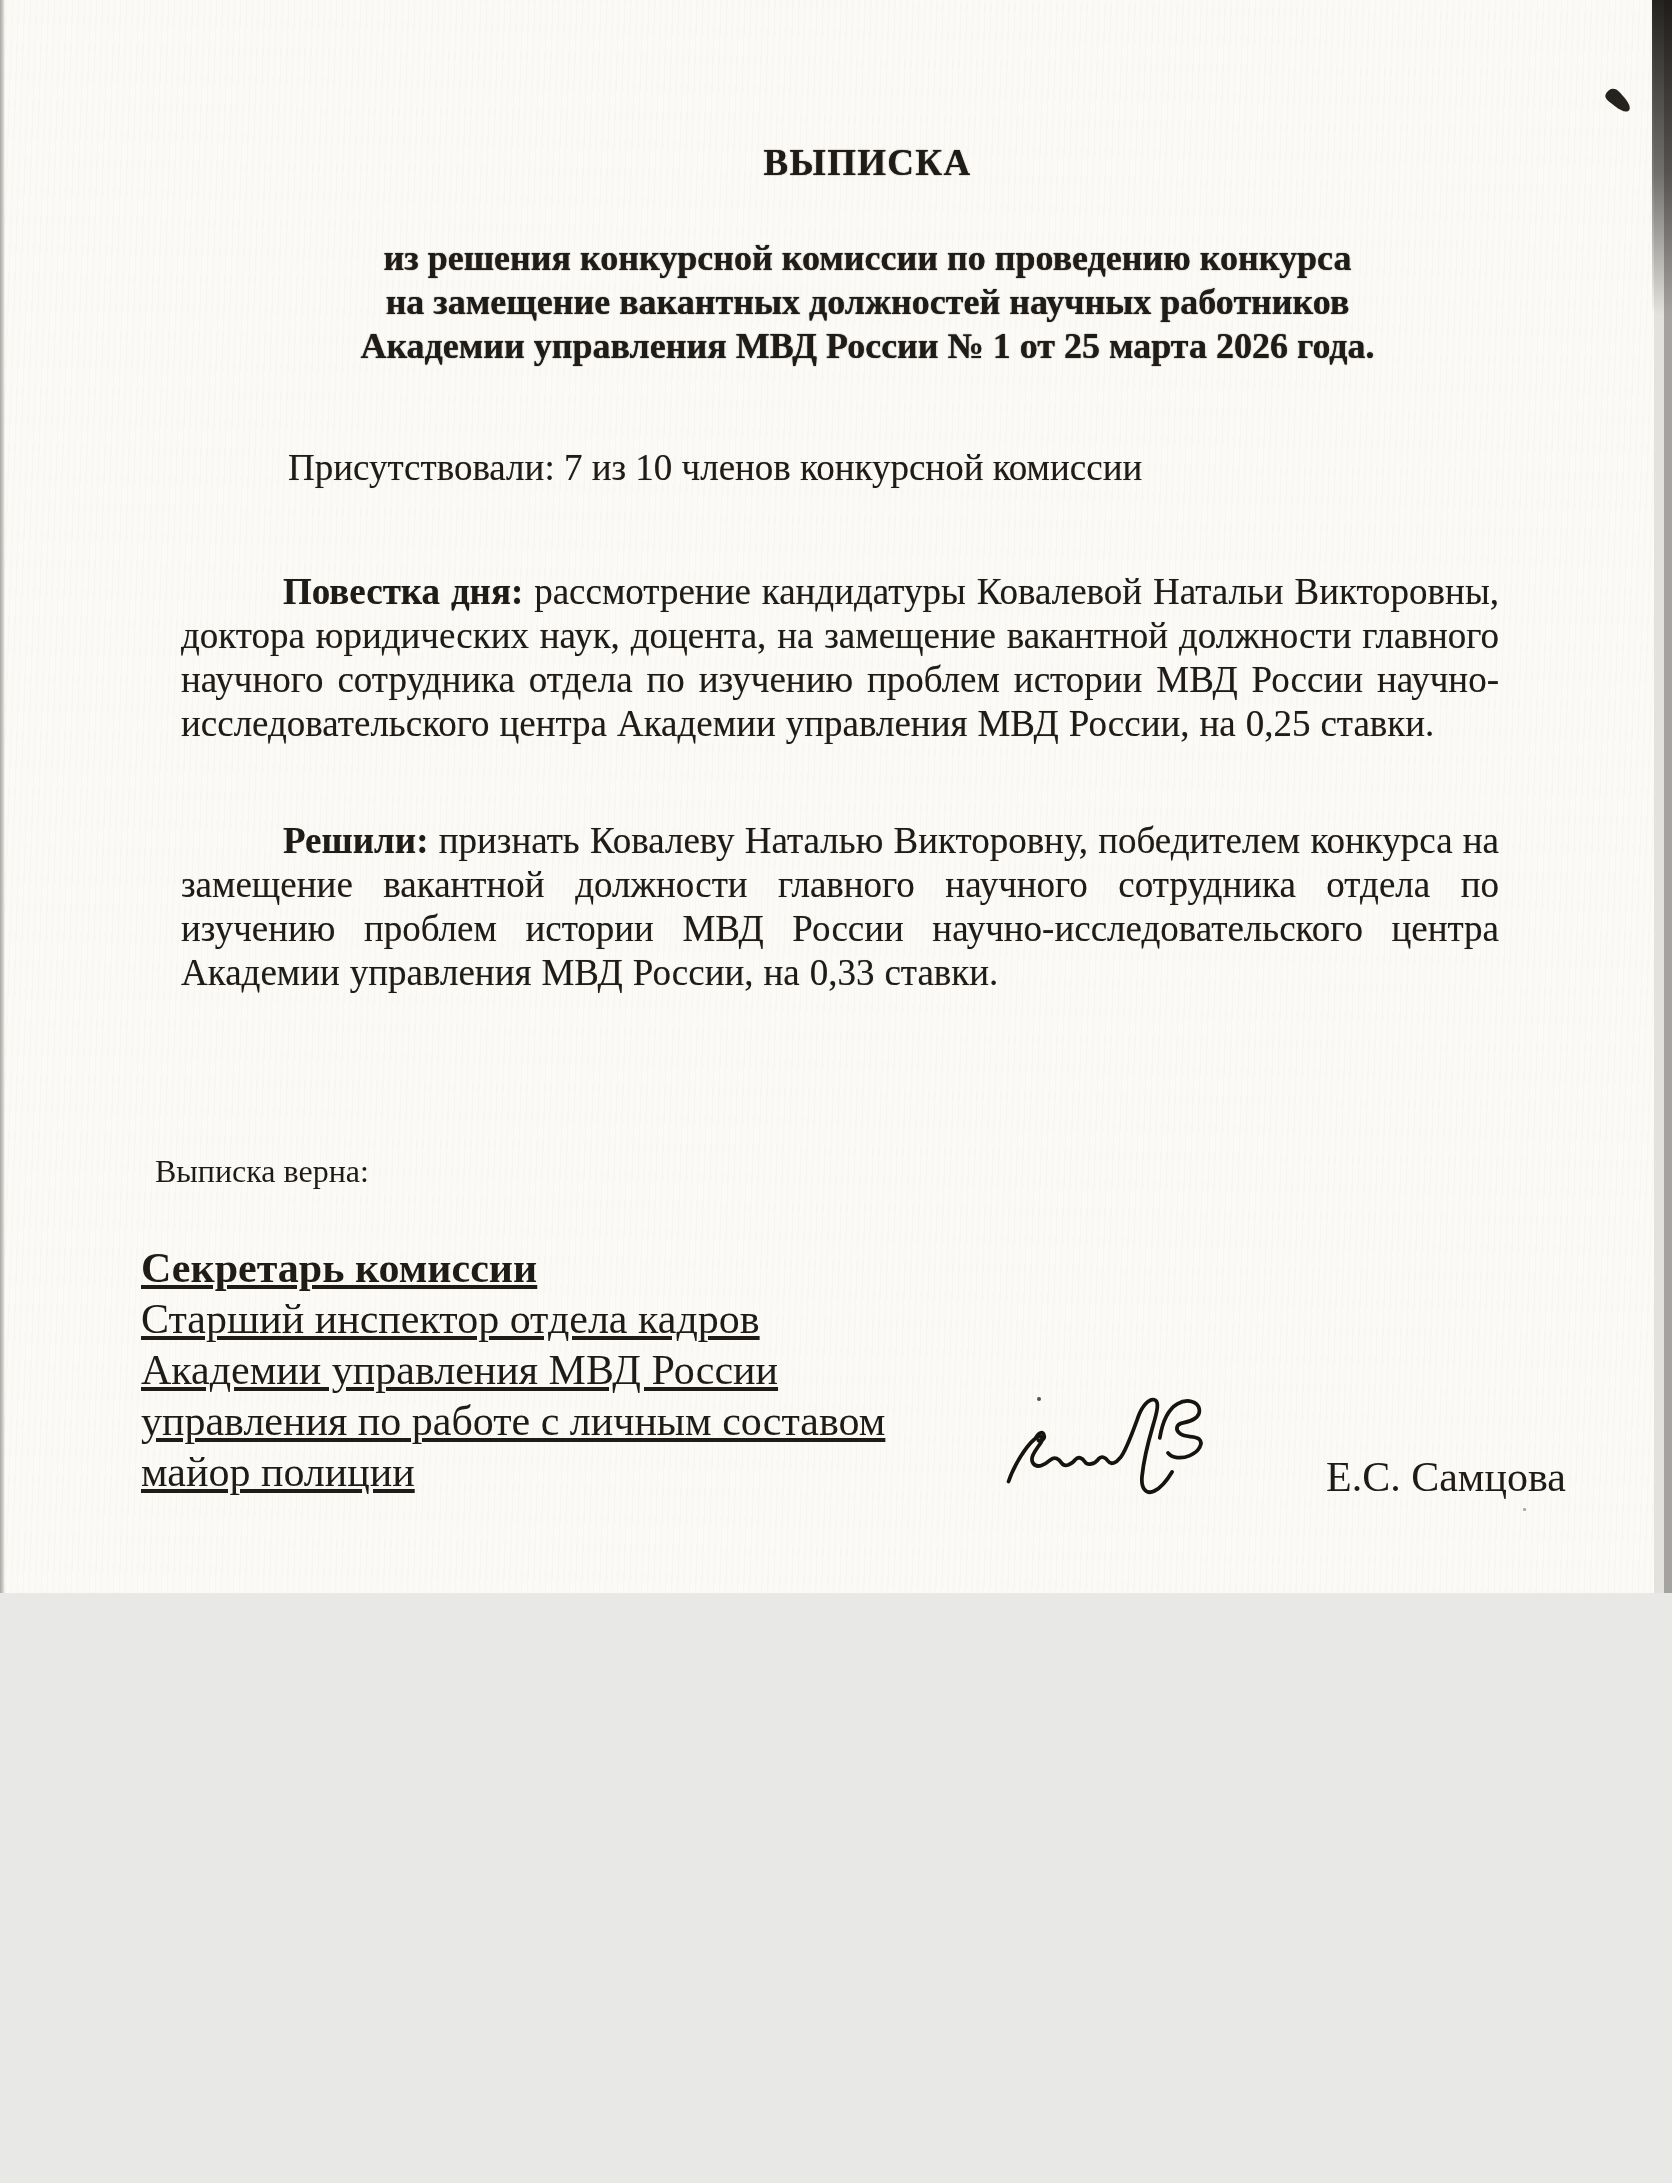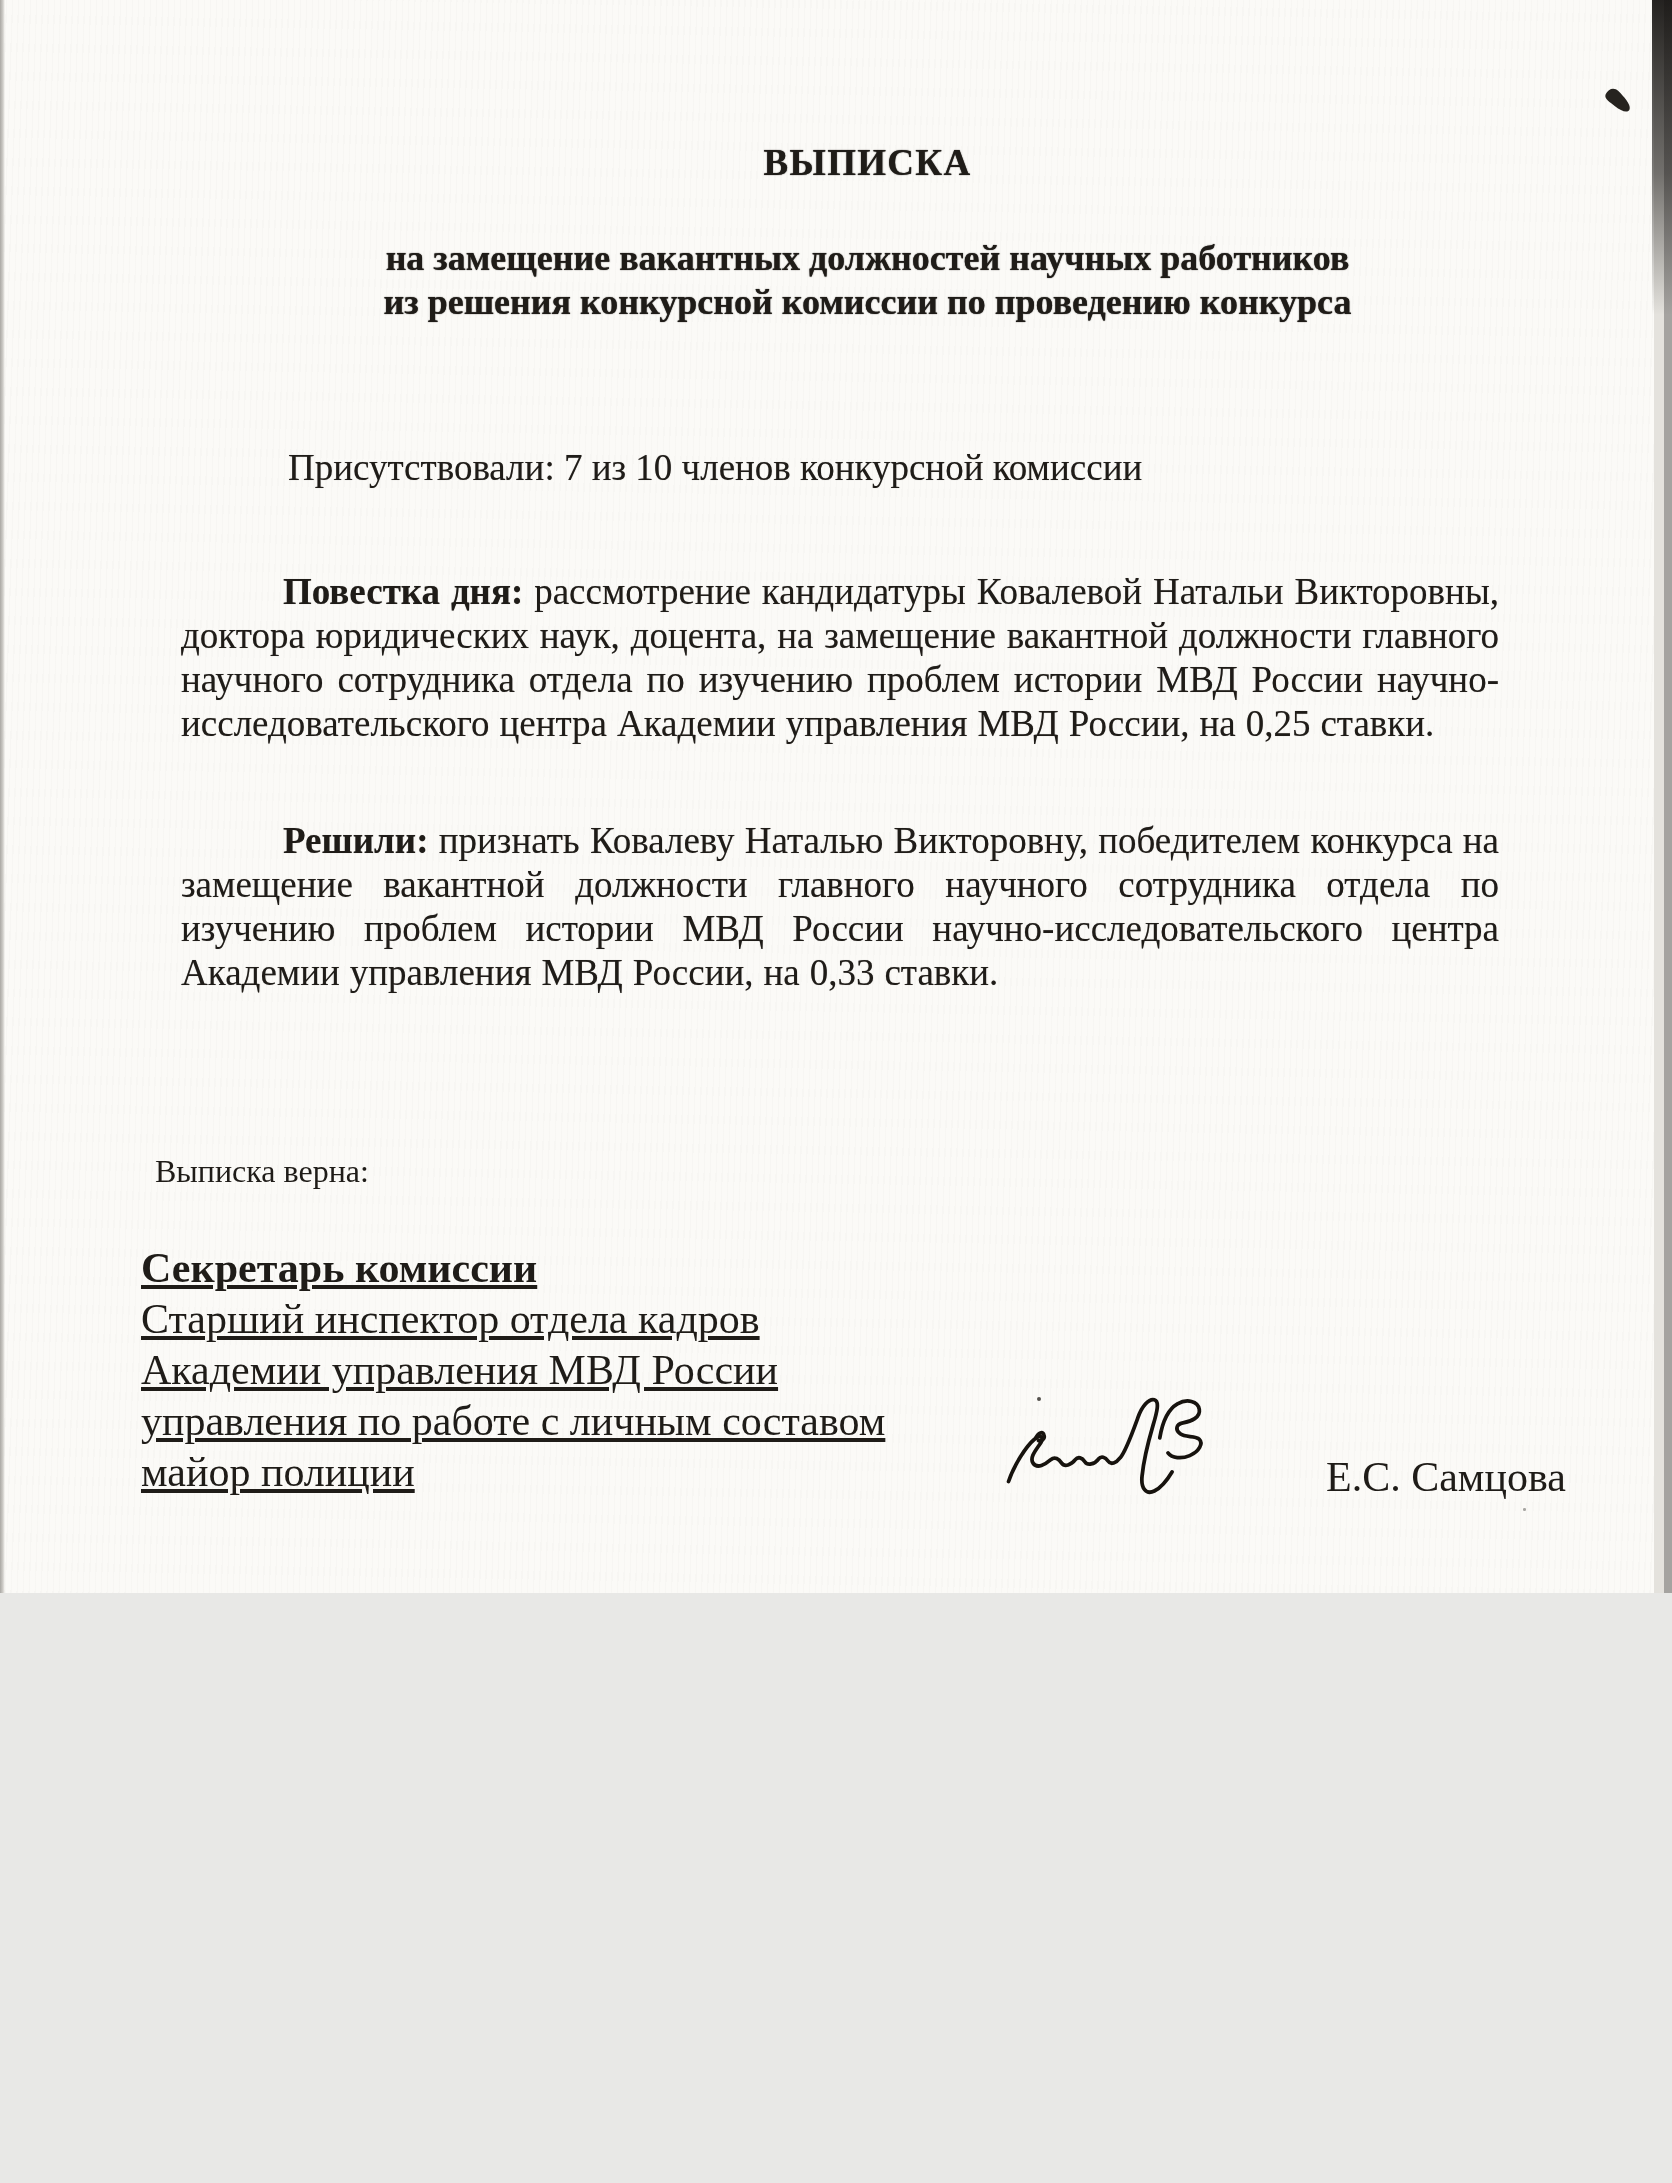--- a/index.html
+++ b/index.html
@@ -91,8 +91,8 @@
   <div class="title b hdrbleed">ВЫПИСКА</div>
 
   <div class="subtitle b hdrbleed">
+    <div>из решения конкурсной комиссии по проведению конкурса</div>
     <div>на замещение вакантных должностей научных работников</div>
-    <div>из решения конкурсной комиссии по проведению конкурса</div>
   </div>
 
   <div class="attendance scanbleed">Присутствовали: 7 из 10 членов конкурсной комиссии</div>

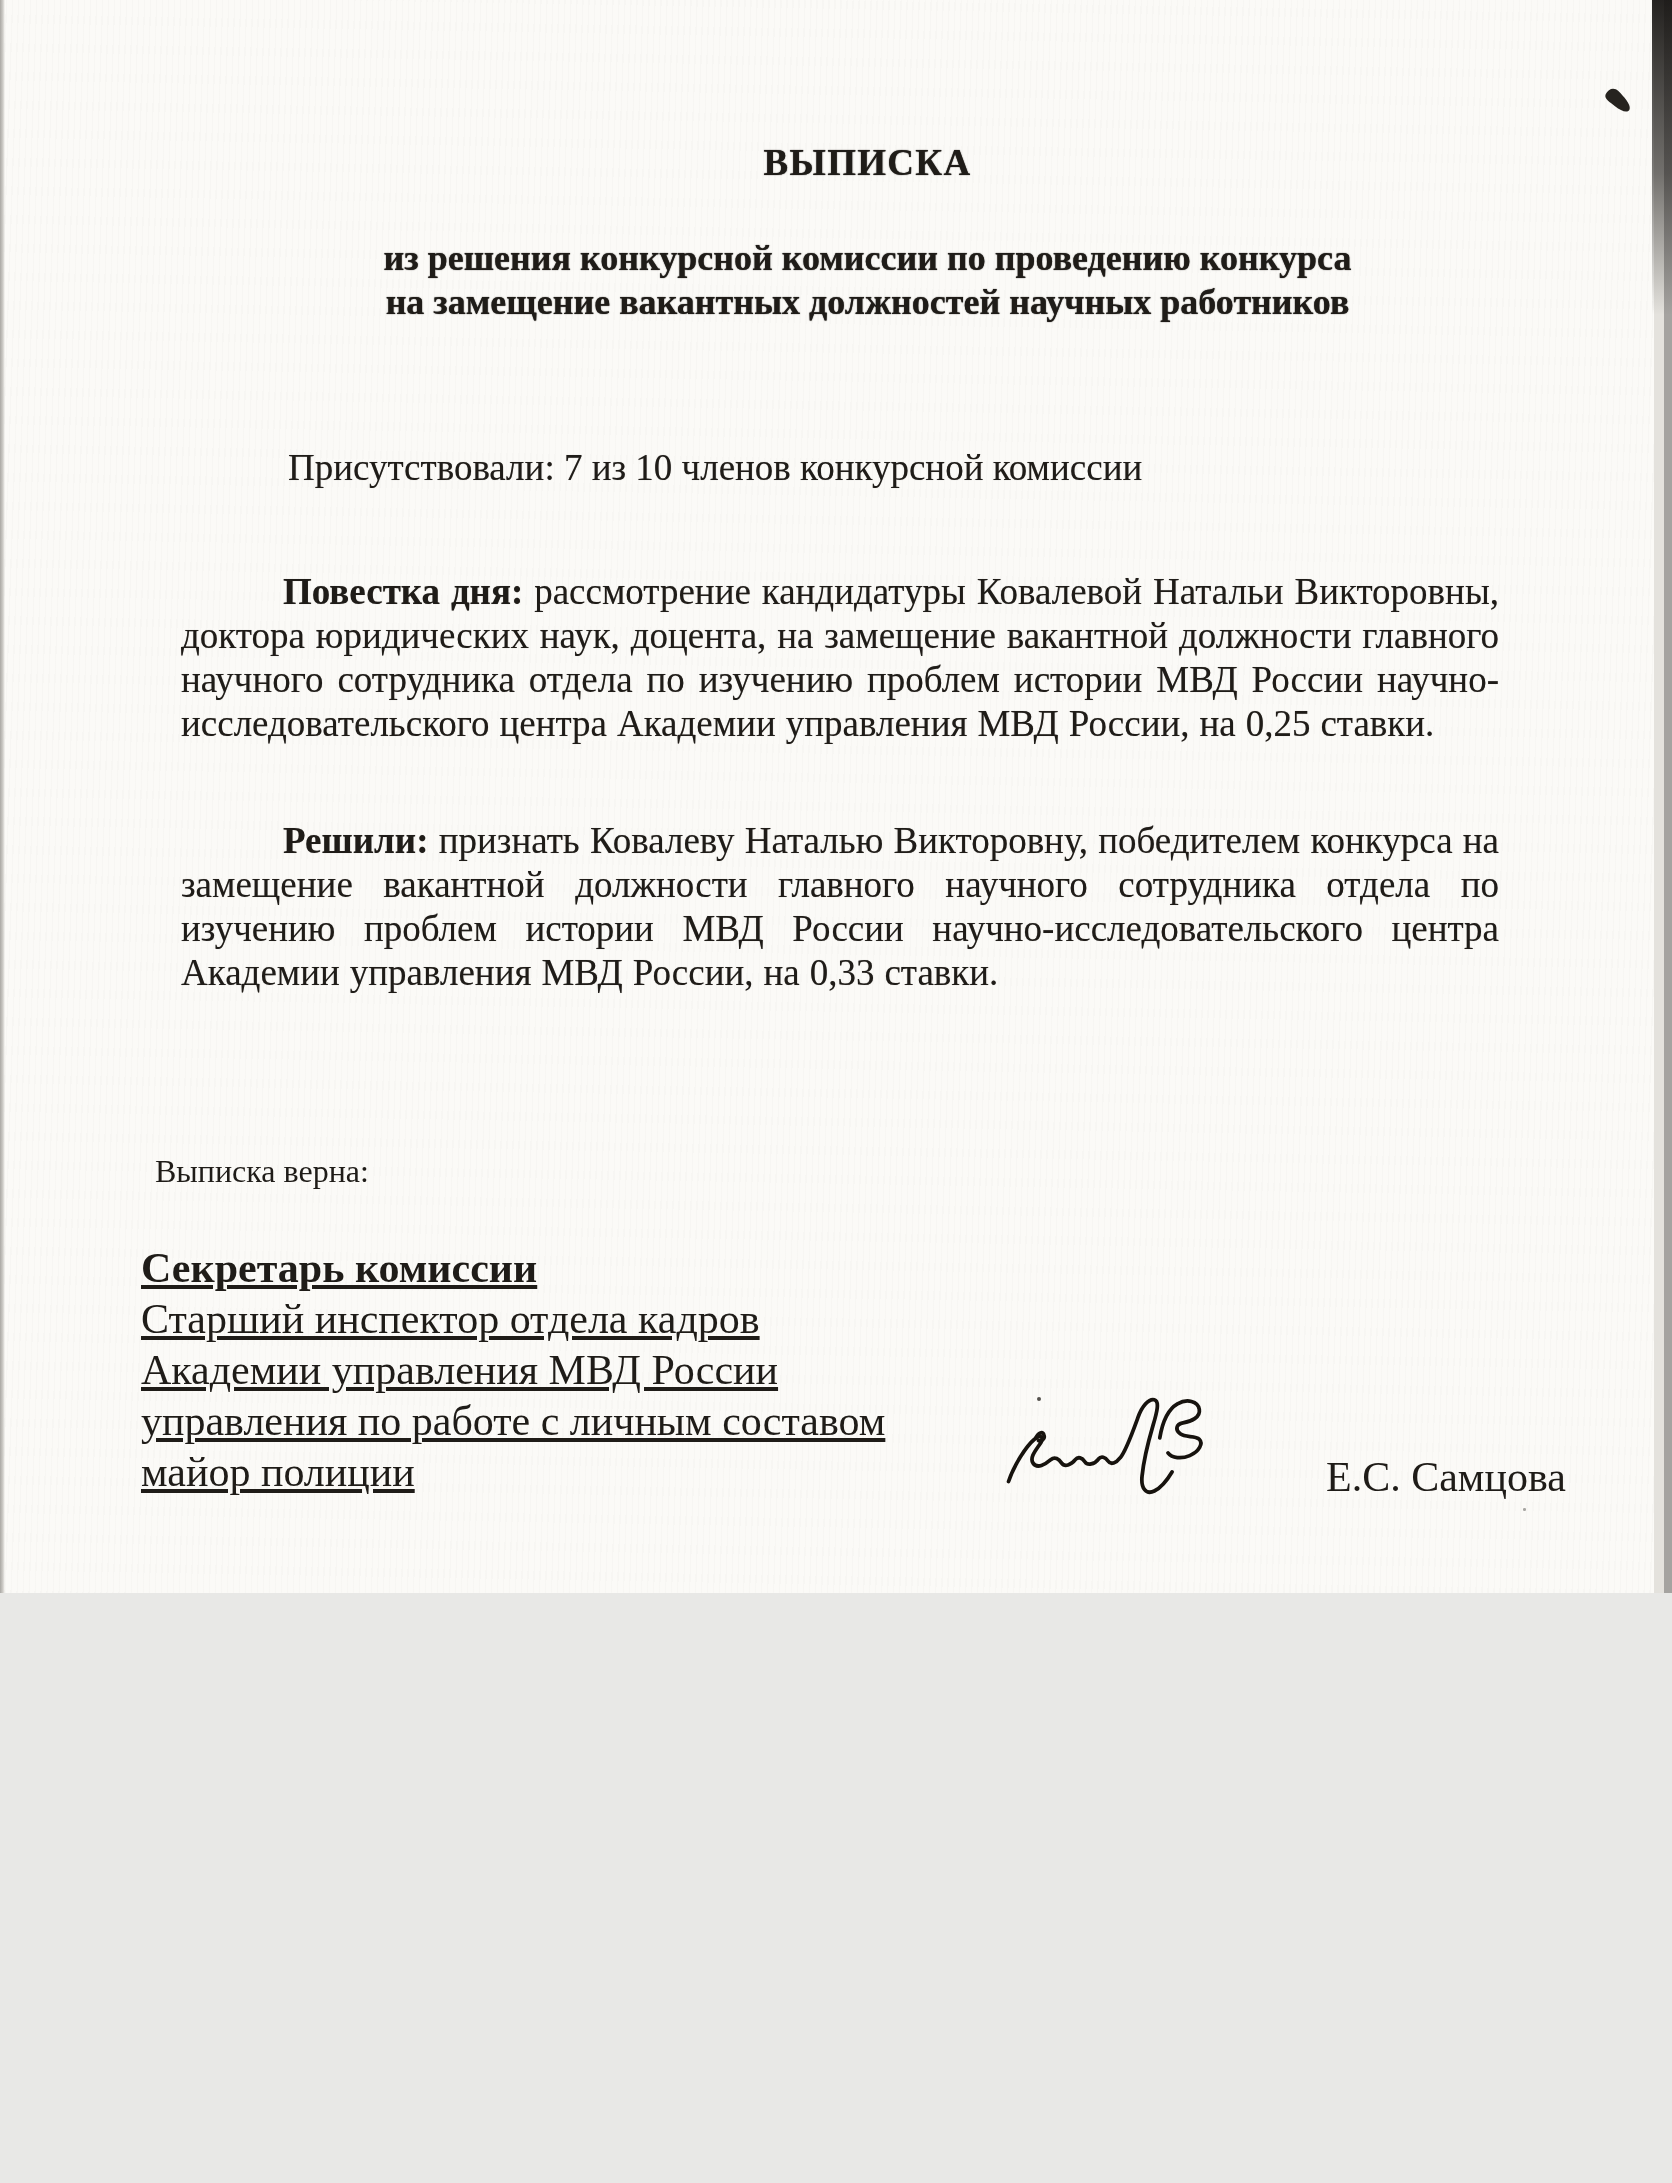--- a/index.html
+++ b/index.html
@@ -93,6 +93,7 @@
   <div class="subtitle b hdrbleed">
     <div>из решения конкурсной комиссии по проведению конкурса</div>
     <div>на замещение вакантных должностей научных работников</div>
+    <div>Академии управления МВД России № 1 от 25 марта 2026 года.</div>
   </div>
 
   <div class="attendance scanbleed">Присутствовали: 7 из 10 членов конкурсной комиссии</div>

